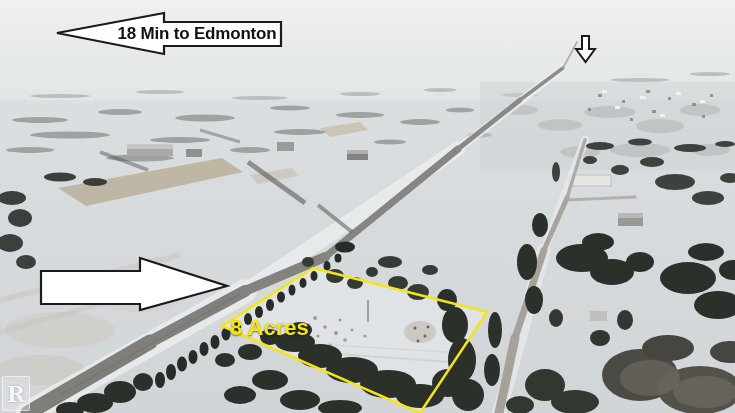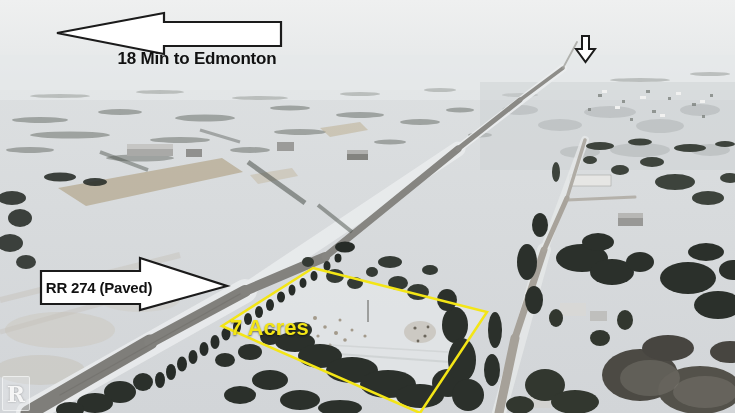--- a/index.html
+++ b/index.html
@@ -12,7 +12,7 @@
     position:absolute;color:#111;font-weight:700;text-align:center;
     white-space:nowrap;line-height:20px;letter-spacing:-0.2px;
   }
-  .lbl-edmonton{left:116px;top:24px;width:162px;font-size:17px;margin-top:25px;}
+  .lbl-edmonton{left:116px;top:24px;width:162px;font-size:17px;}
   .lbl-spruce{left:466px;top:11px;width:184px;font-size:17px;}
   .lbl-rr274{left:42px;top:277px;width:114px;font-size:15px;line-height:21px;}
   .lbl-acres{

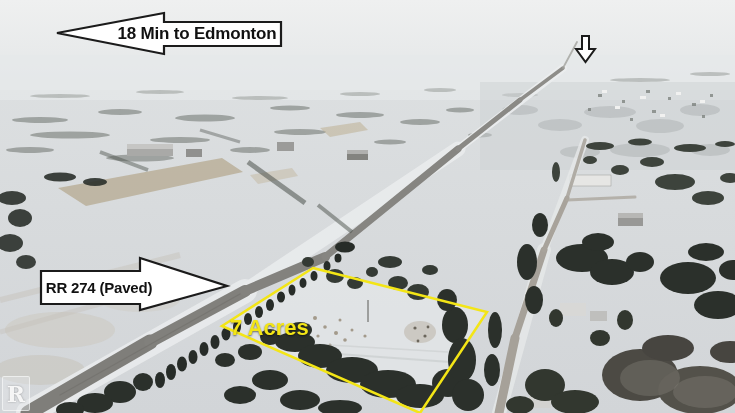--- a/index.html
+++ b/index.html
@@ -326,7 +326,6 @@
   <div class="lbl lbl-edmonton">18 Min to Edmonton</div>
 
 
-  <div class="lbl lbl-rr274">RR 274 (Paved)</div>
 
   <div class="lbl lbl-acres">7 Acres</div>
 

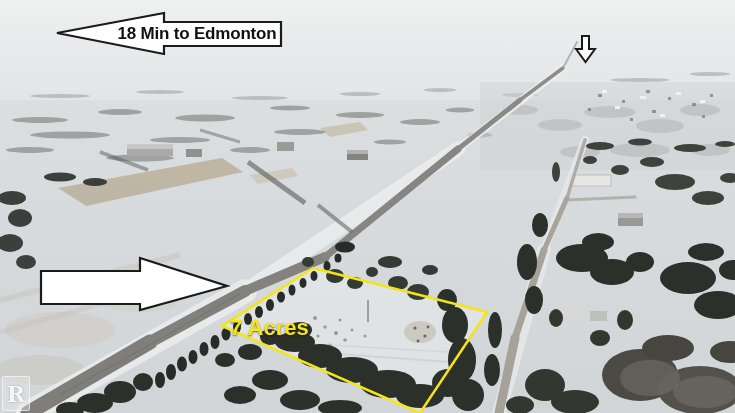--- a/index.html
+++ b/index.html
@@ -327,7 +327,7 @@
 
 
 
-  <div class="lbl lbl-acres">7 Acres</div>
+  <div class="lbl lbl-acres">8 Acres</div>
 
   <div class="watermark">R</div>
 

